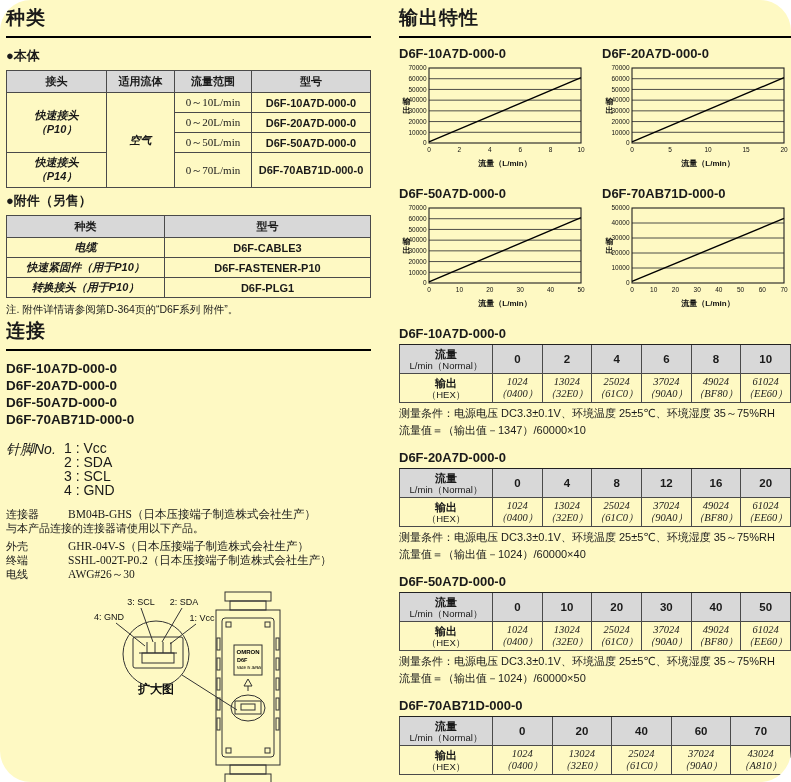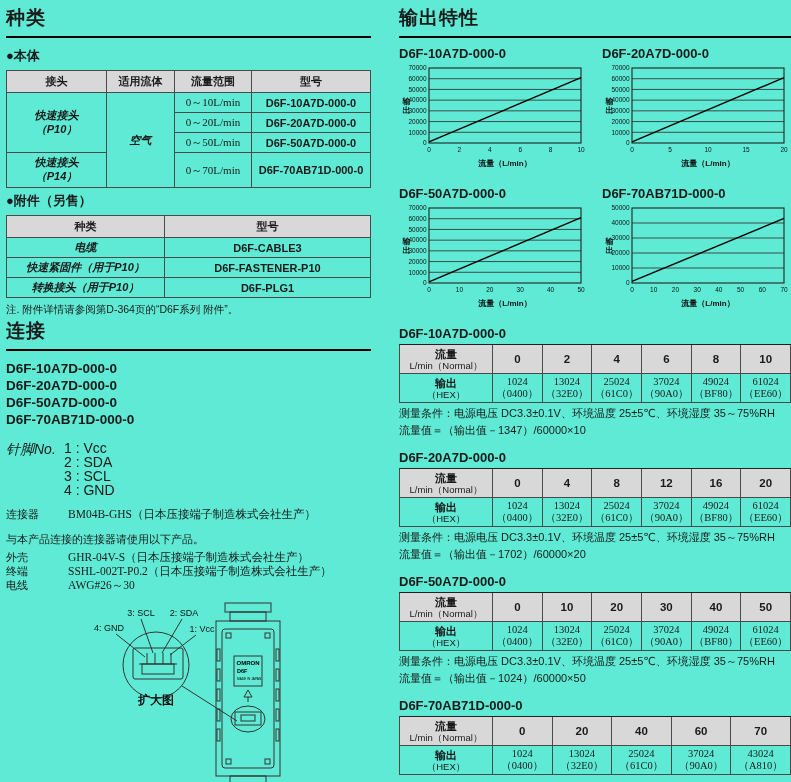--- a/index.html
+++ b/index.html
@@ -4,7 +4,7 @@
 <style>
   html,body{margin:0;padding:0;background:#fff;}
   body{width:791px;height:782px;font-family:"Liberation Sans","DejaVu Sans",sans-serif;color:#1a1a1a;}
-  .page{position:relative;width:791px;height:782px;overflow:hidden;background:#5eead4;}
+  .page{position:relative;width:791px;height:782px;overflow:hidden;background:#fef9c3;border-radius:31px;}
   .col{position:absolute;top:4px;}
   .col.left{left:6px;width:365px;}
   .col.right{left:399px;width:392px;}

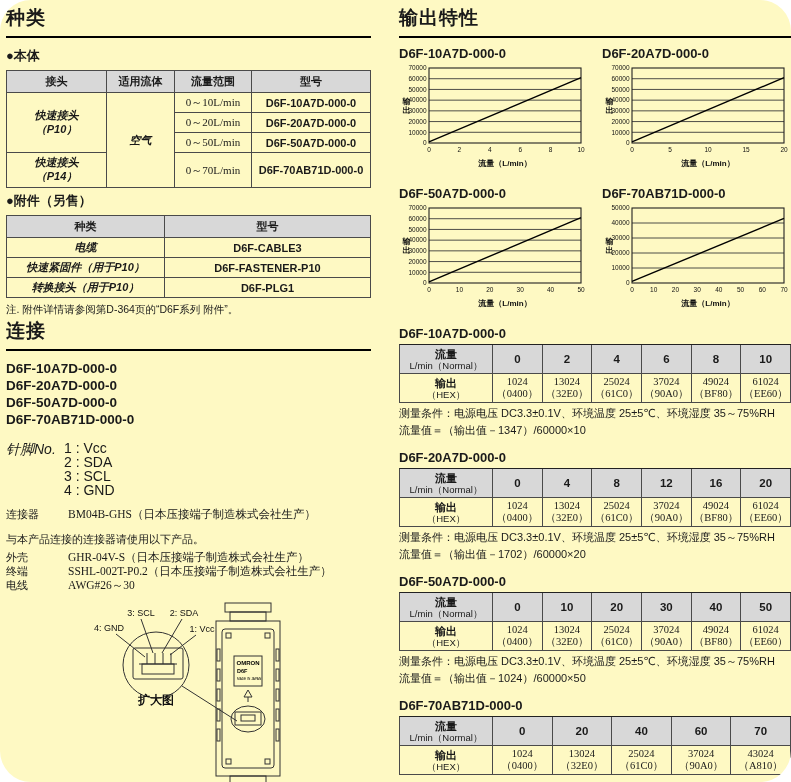--- a/index.html
+++ b/index.html
@@ -44,7 +44,7 @@
   .oc.num{font-size:11.5px;font-weight:bold;}
   .oc .b{font-size:11px;font-weight:bold;line-height:12px;}
   .oc .s{font-size:9.5px;line-height:11px;}
-  .oc.val{font-family:"Liberation Serif","DejaVu Serif",serif;font-size:10.5px;line-height:12px;}
+  .oc.val{font-family:"Liberation Serif","DejaVu Serif",serif;font-size:10.5px;line-height:12px;font-style:italic;}
   .small-note{font-size:11px;line-height:13px;margin-top:4px;}
 </style>
 </head>

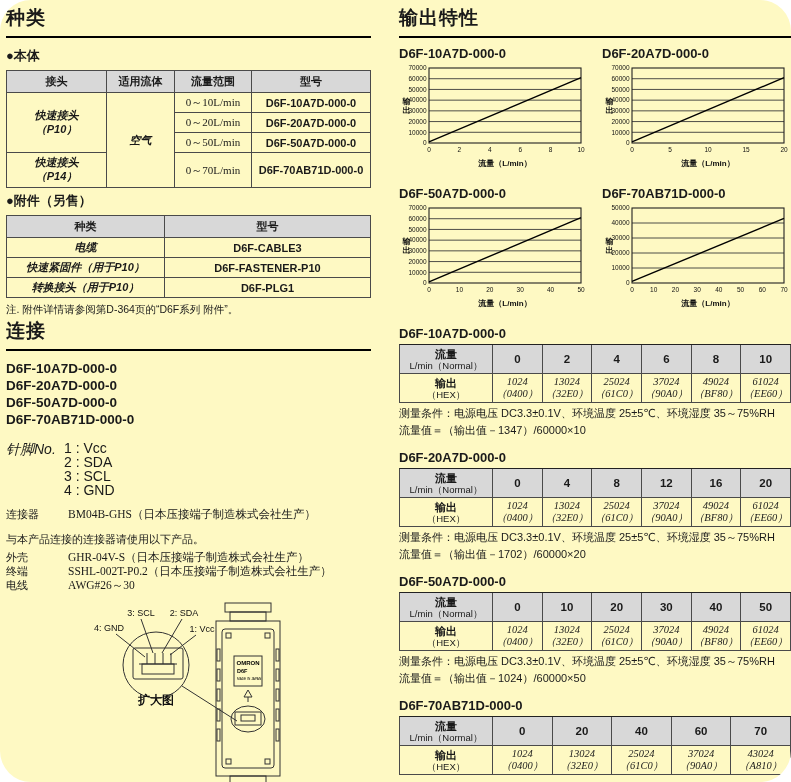--- a/index.html
+++ b/index.html
@@ -29,7 +29,7 @@
   .kv .k{width:62px;flex:none;}
   .kv .v{font-family:"Liberation Serif","DejaVu Serif",serif;font-size:11.5px;}
   .mt10{margin-top:10px;}
-  .para{font-size:11px;margin-top:11px;line-height:14px;}
+  .para{font-size:11px;line-height:14px;}
   svg.diagram{display:block;margin-top:9px;}
   svg .ln{stroke:#333;stroke-width:1;fill:none;}
   svg .dt{font-size:9px;font-family:"Liberation Sans","DejaVu Sans",sans-serif;fill:#111;}

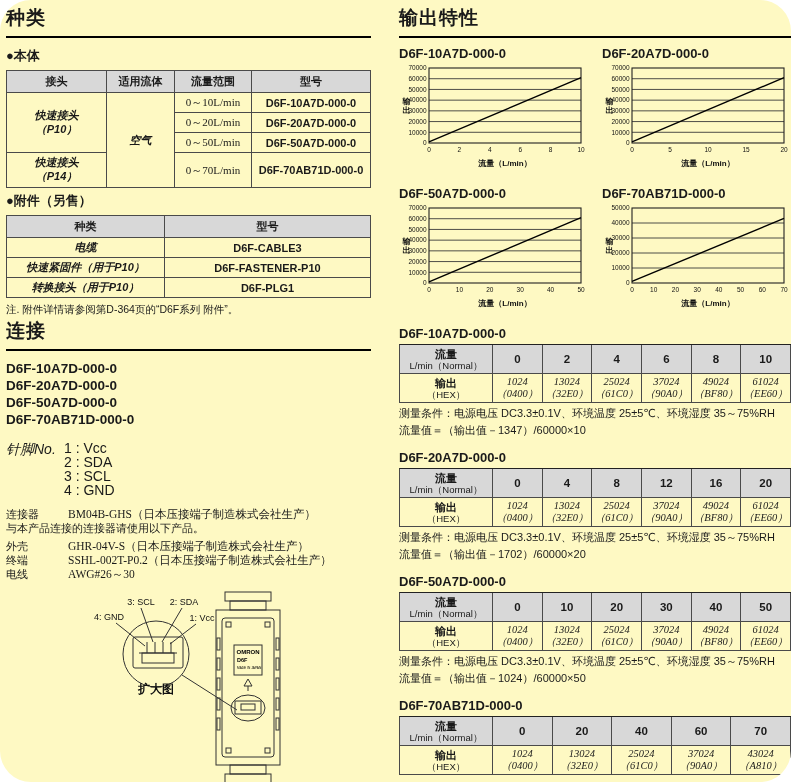--- a/index.html
+++ b/index.html
@@ -420,7 +420,7 @@
           </div>
         </div>
       <div class="small-note">测量条件：电源电压 DC3.3±0.1V、环境温度 25±5℃、环境湿度 35～75%RH</div>
-      <div class="small-note">流量值＝（输出值－1702）/60000×20</div>
+      <div class="small-note">流量值＝（输出值－1024）/60000×40</div>
     </div>
 
     <div class="ot-block">

